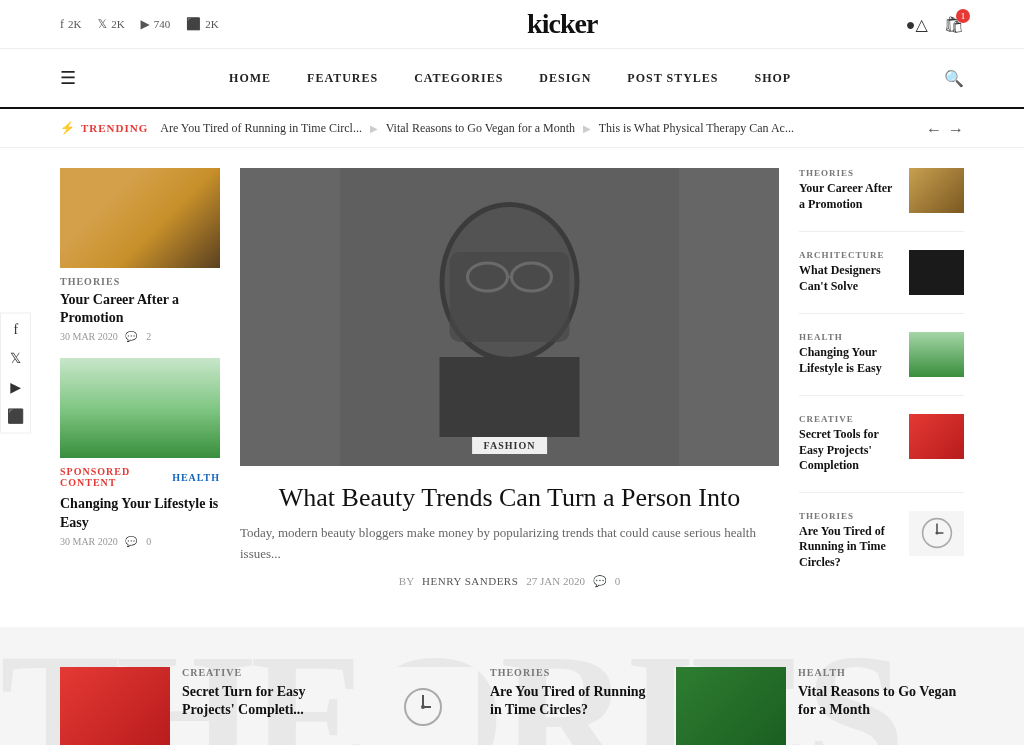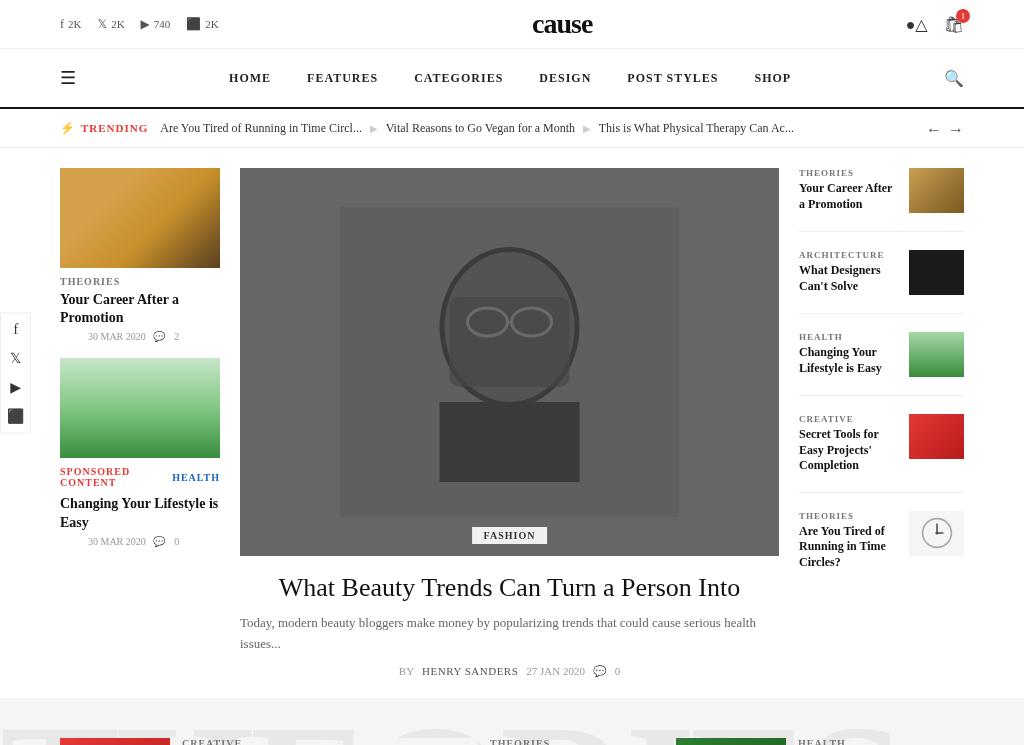--- a/index.html
+++ b/index.html
@@ -195,7 +195,7 @@
       <span>2K</span>
     </div>
   </div>
-  <div class="logo">cause</div>
+  <div class="logo">kicker</div>
   <div class="social-bar-right">
     <span class="icon-btn">●△</span>
     <span class="icon-btn" style="position:relative;">

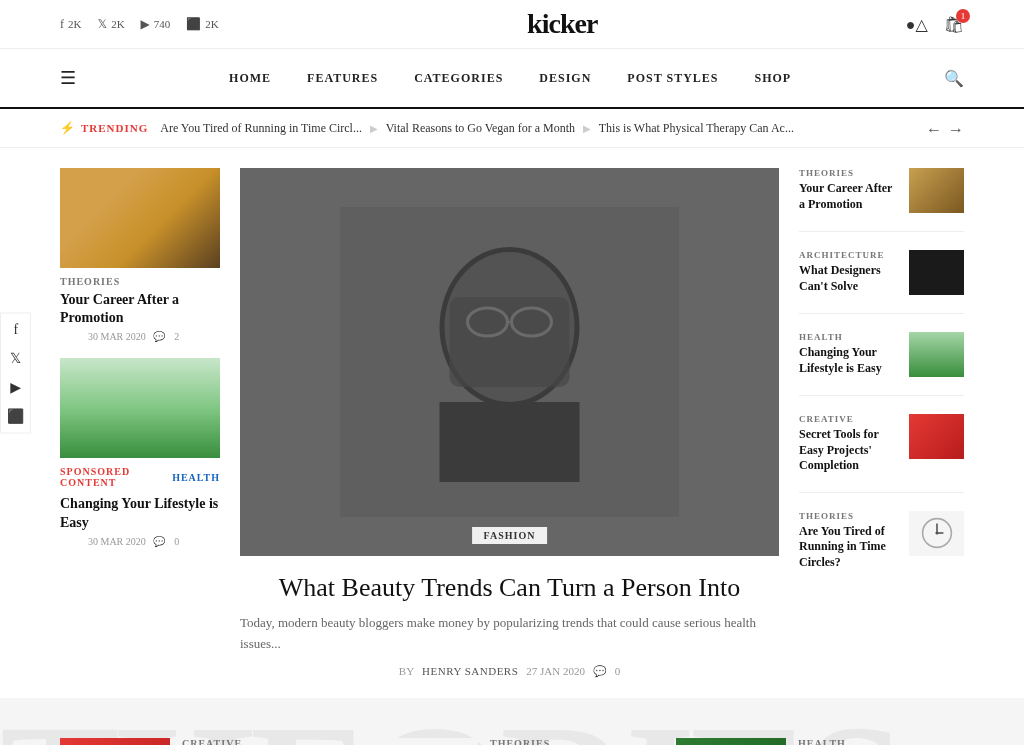--- a/index.html
+++ b/index.html
@@ -66,7 +66,7 @@
     .article-cat.red { color: #e53935; }
     .article-cat.blue { color: #1565c0; }
     .article-title-sm { font-size: 14px; font-weight: 700; line-height: 1.3; color: #111; margin-bottom: 4px; }
-    .article-meta { display: flex; align-items: center; gap: 8px; font-size: 10px; color: #999; margin-left: 28px; }
+    .article-meta { display: flex; align-items: center; gap: 8px; font-size: 10px; color: #999; }
 
     
     .center-col { flex: 1; min-width: 0; }

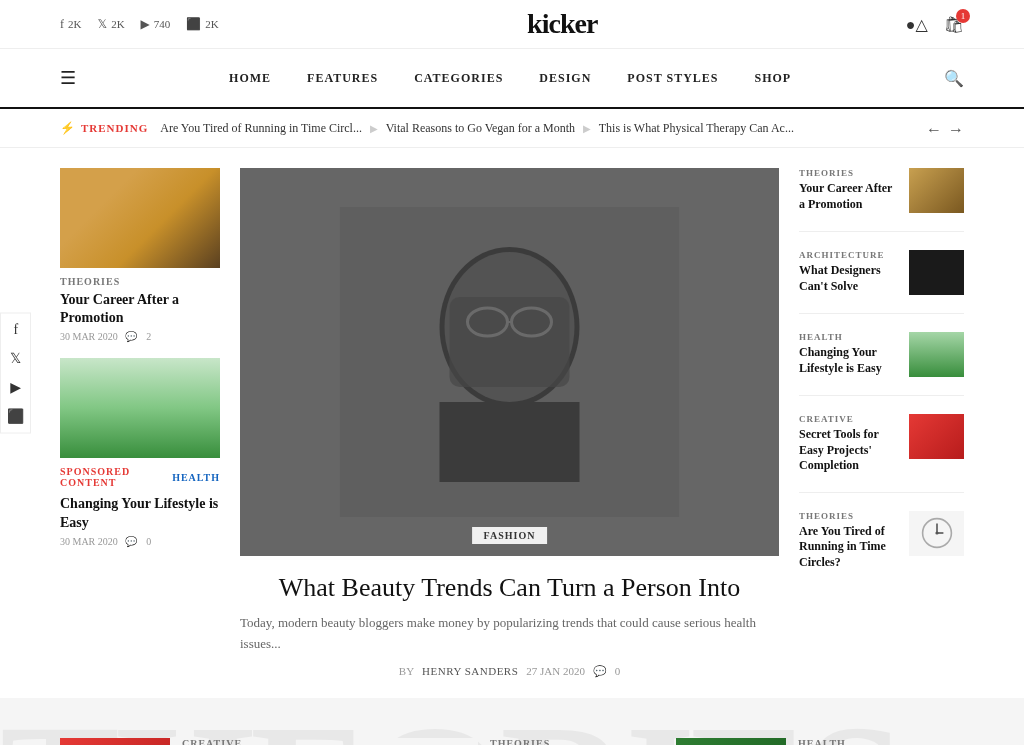--- a/index.html
+++ b/index.html
@@ -71,7 +71,7 @@
     
     .center-col { flex: 1; min-width: 0; }
     .feature-img {
-      width: 100%; height: 388px;
+      width: 100%; height: 298px;
       background: linear-gradient(135deg, #888 0%, #444 100%);
       position: relative; overflow: hidden;
     }

